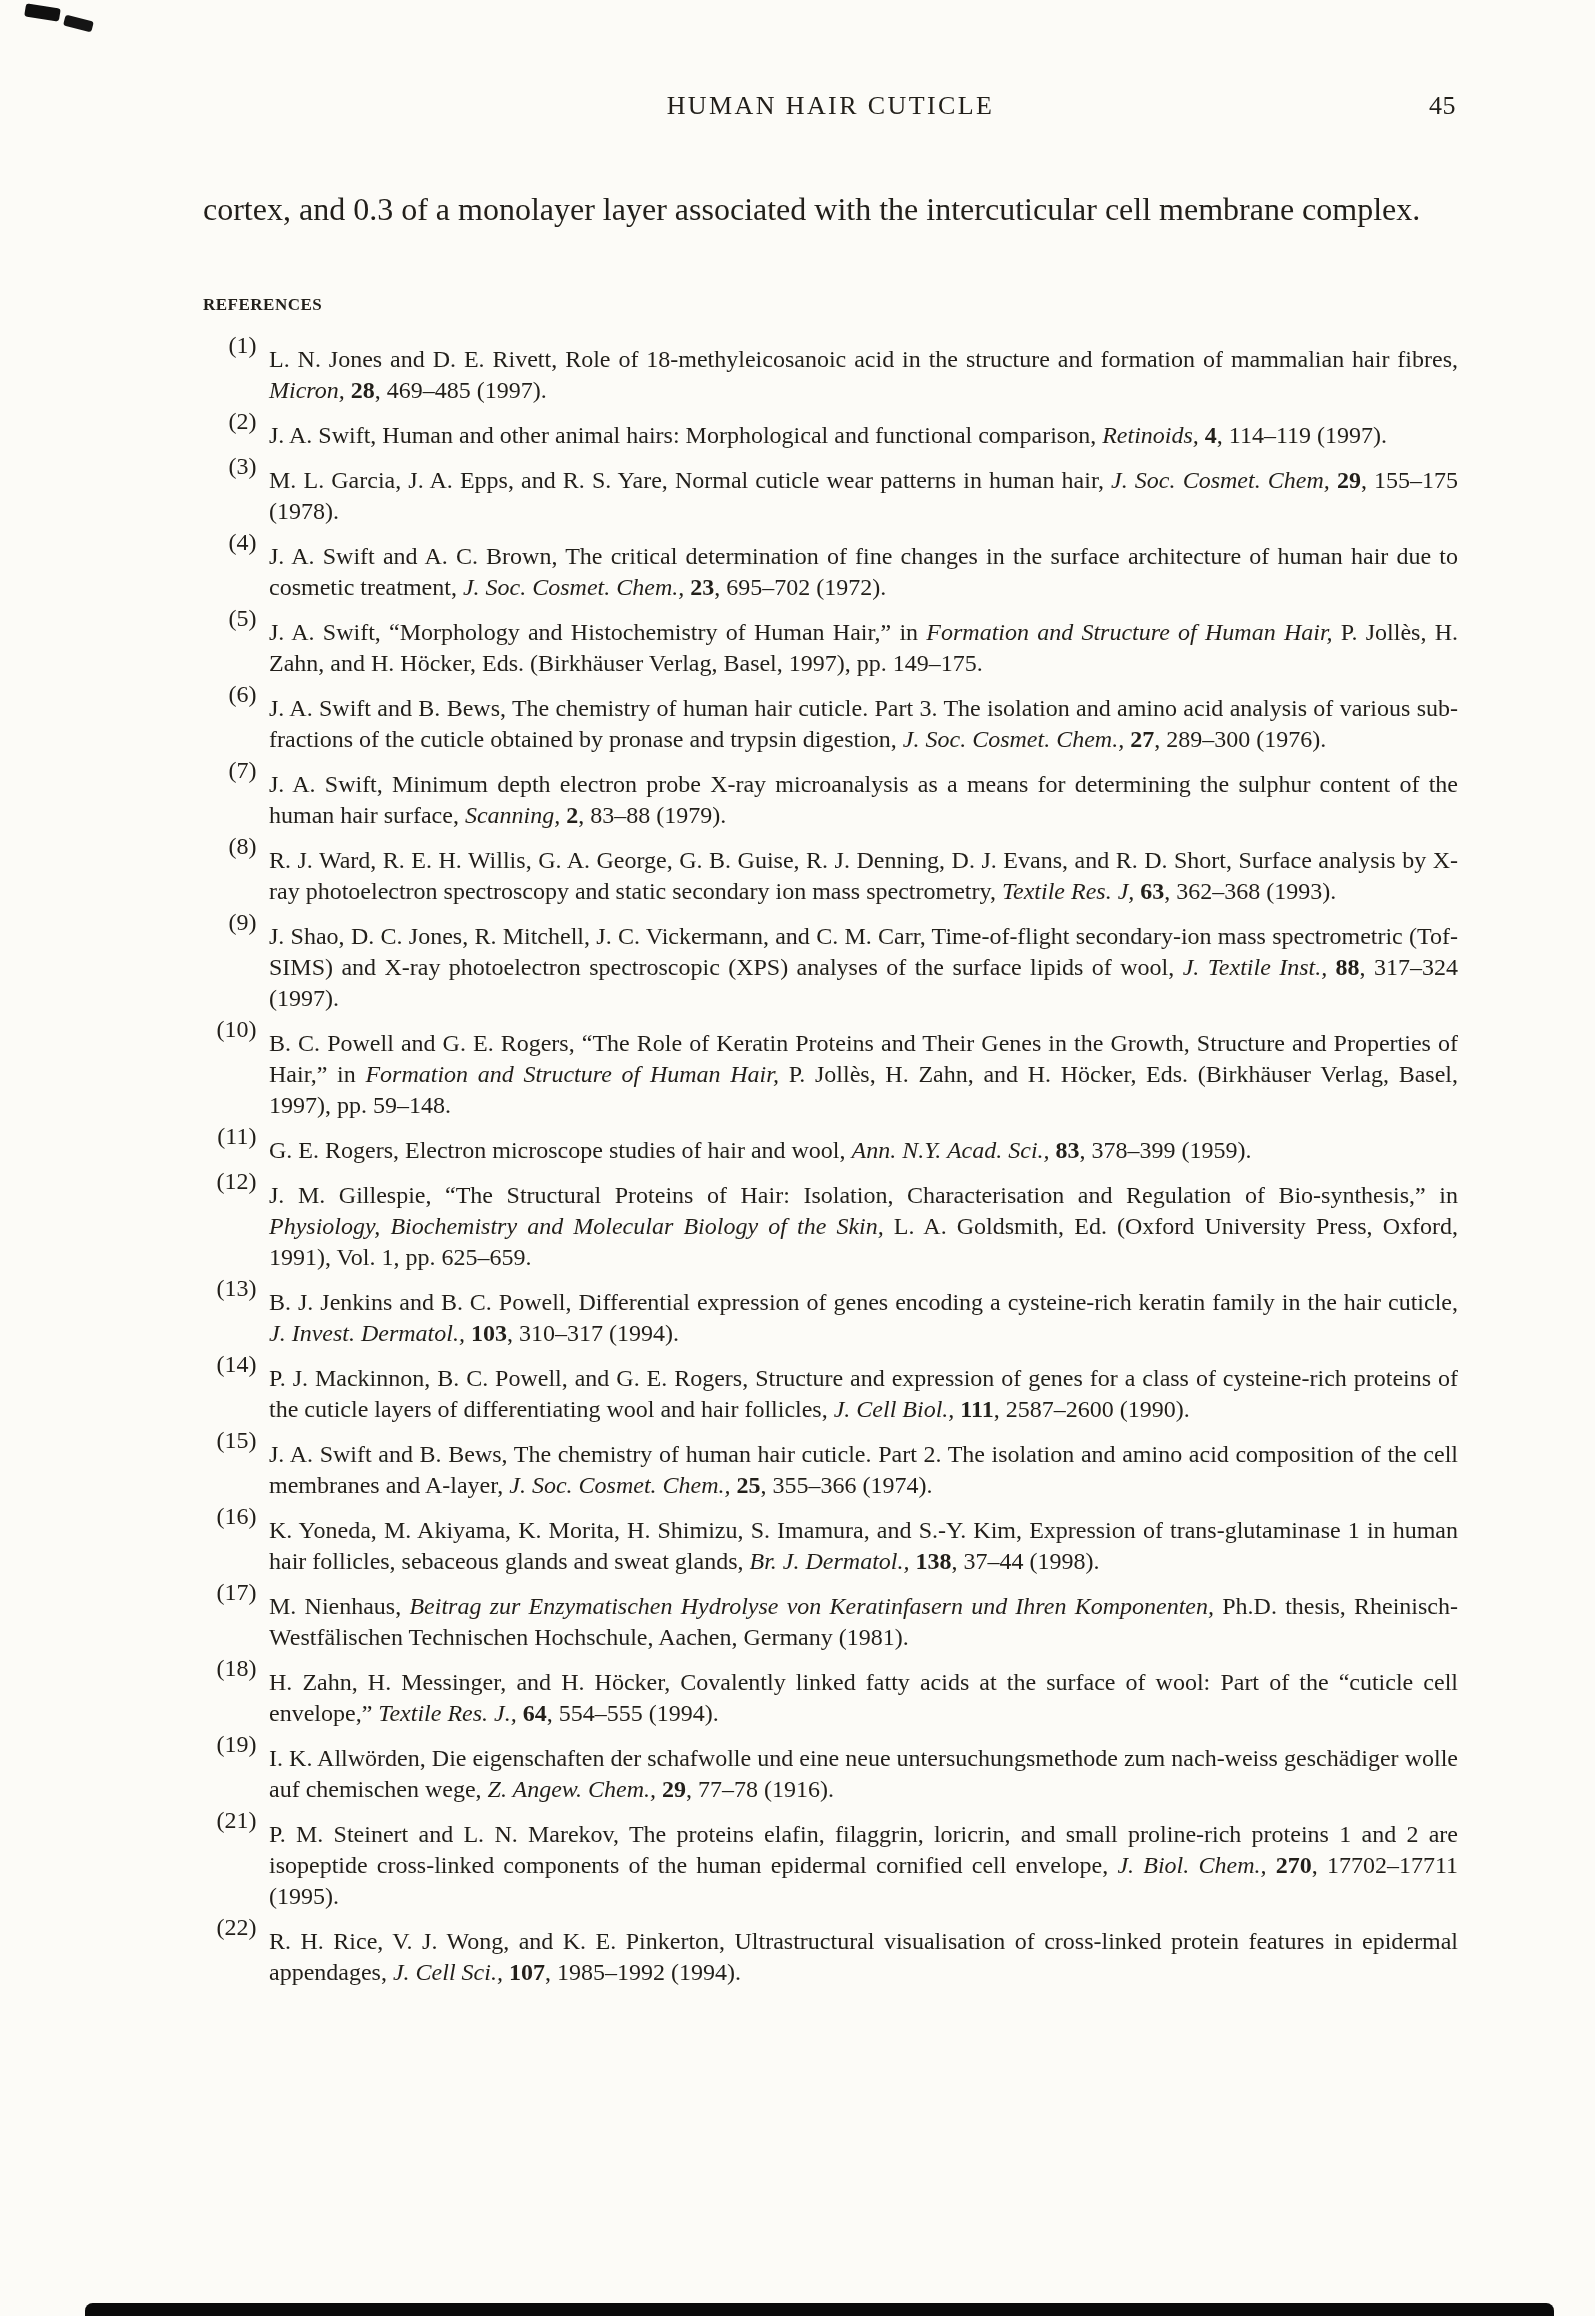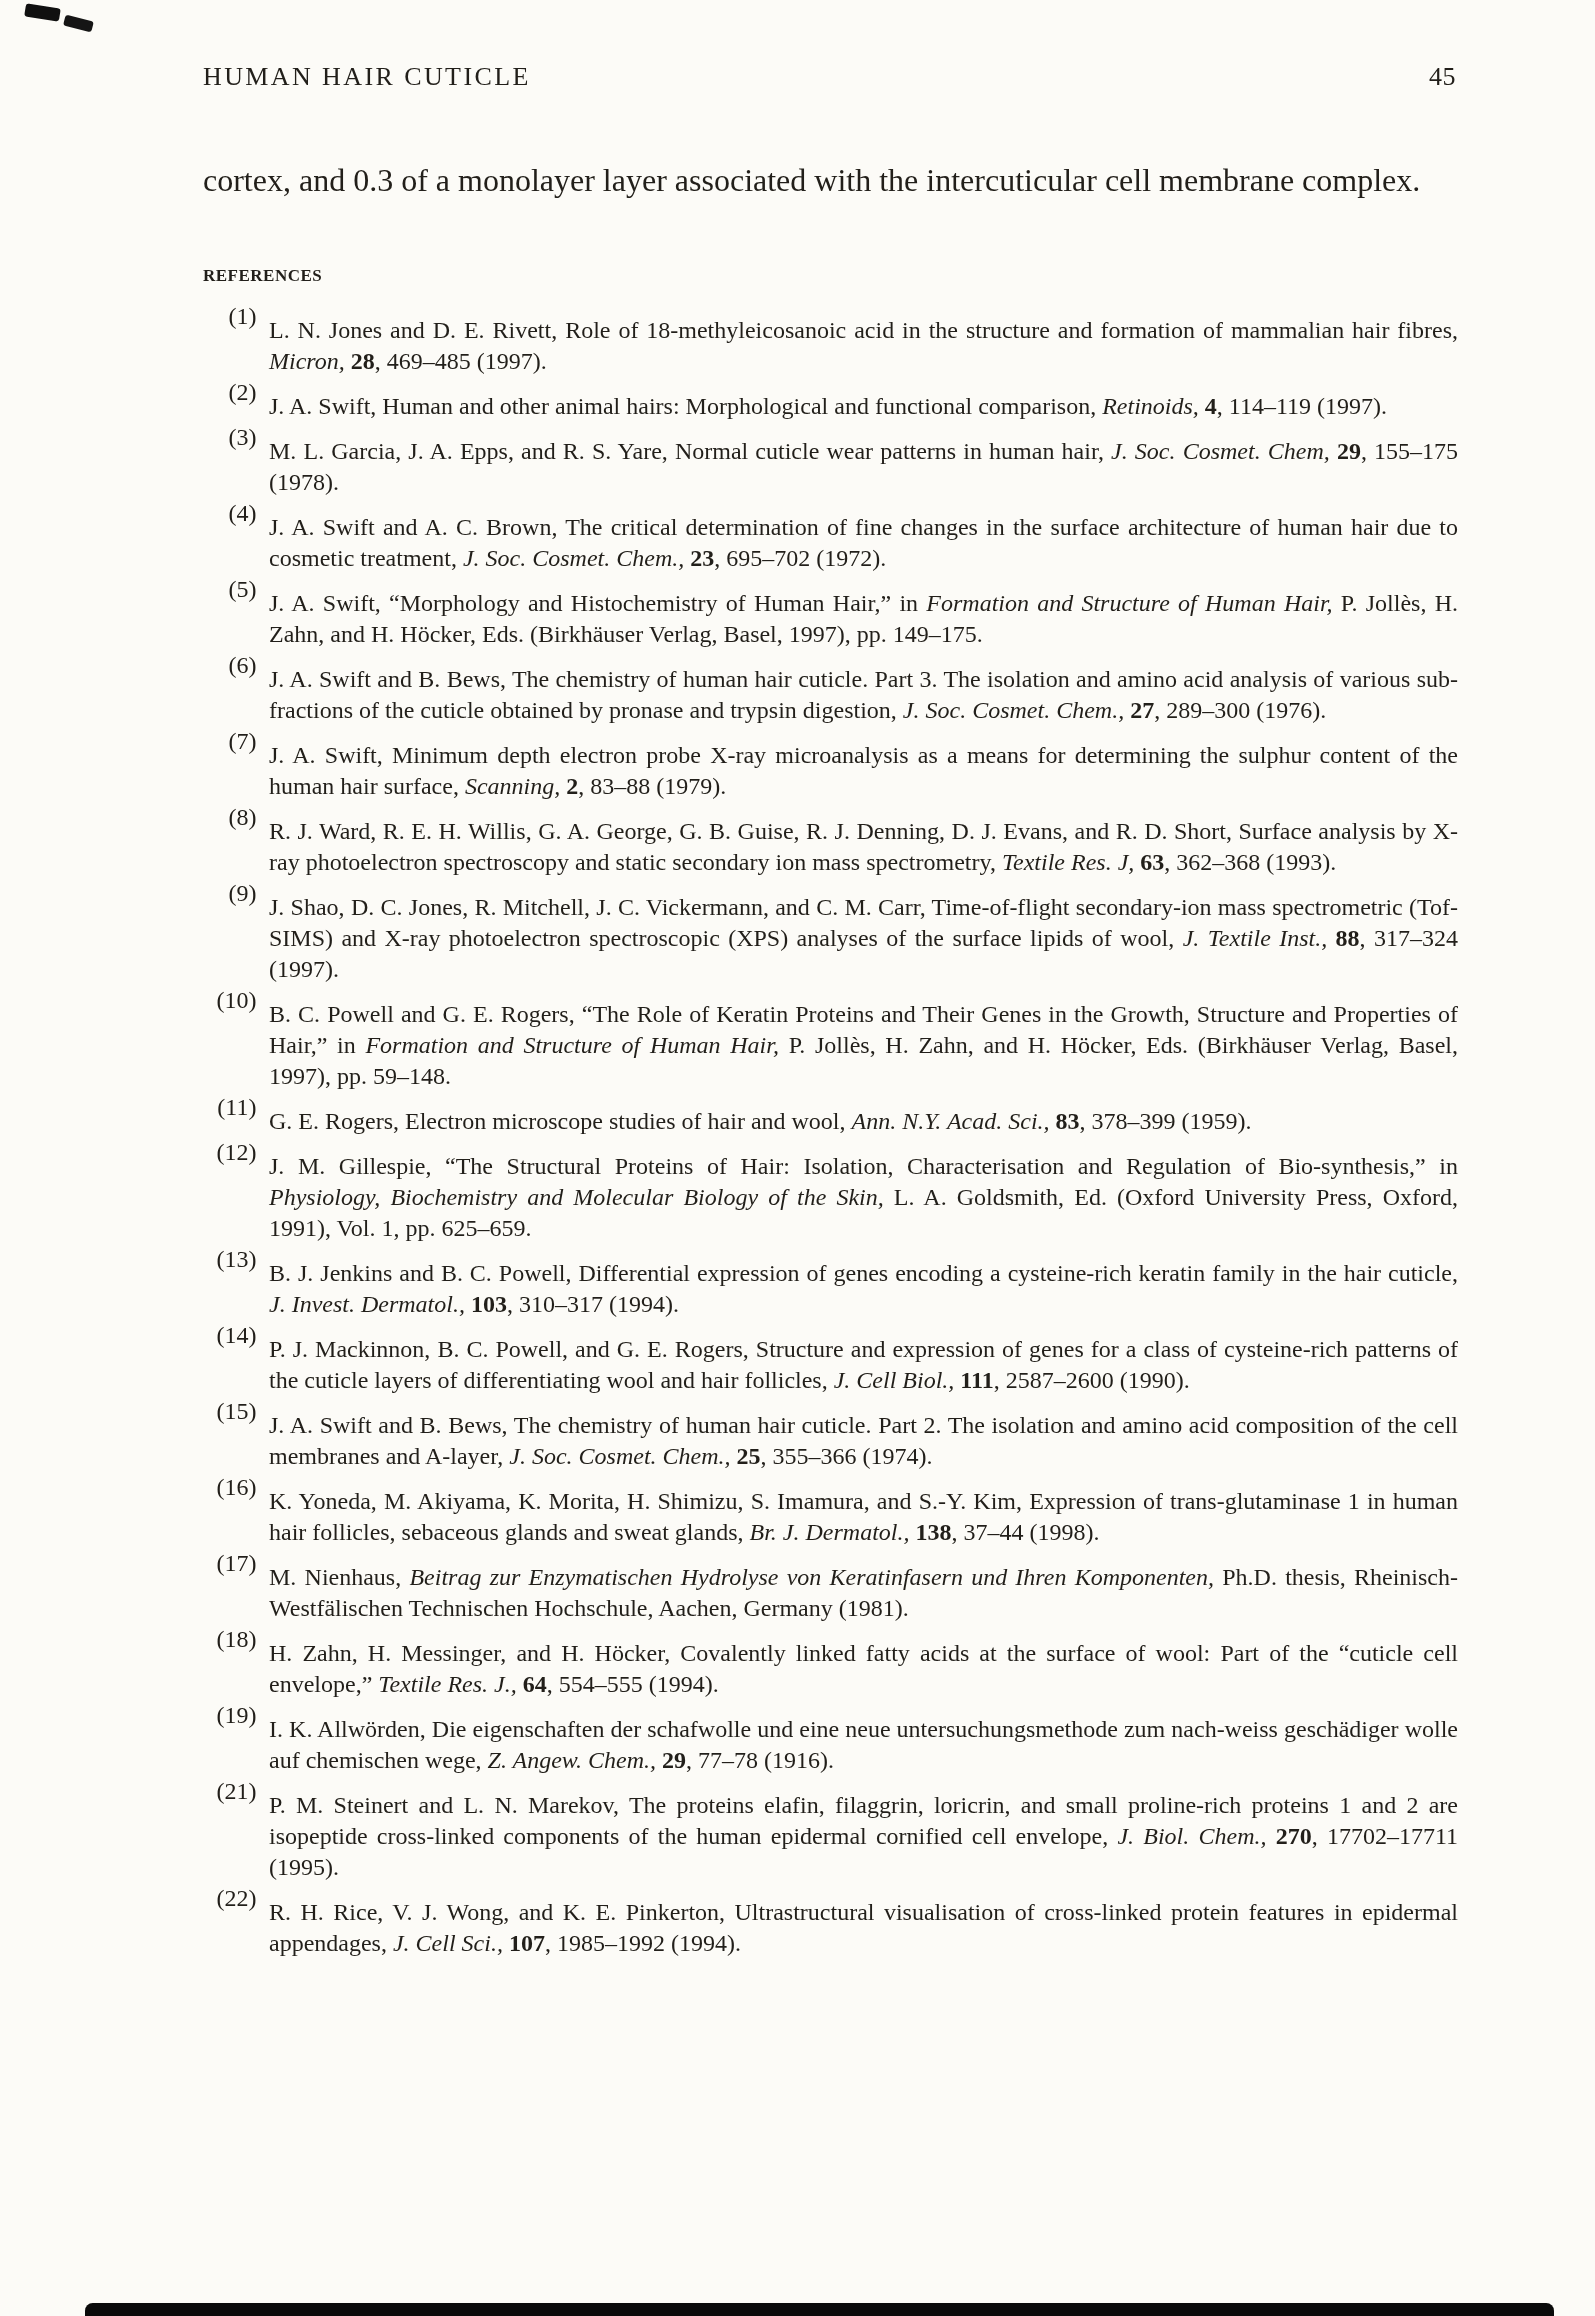--- a/index.html
+++ b/index.html
@@ -25,8 +25,8 @@
 
   .running-head {
     position: relative;
-    margin-top: 62px;
-    text-align: left;
+    margin-top: 91px;
+    text-align: center;
     font-size: 26px;
     letter-spacing: 2.4px;
     white-space: nowrap;

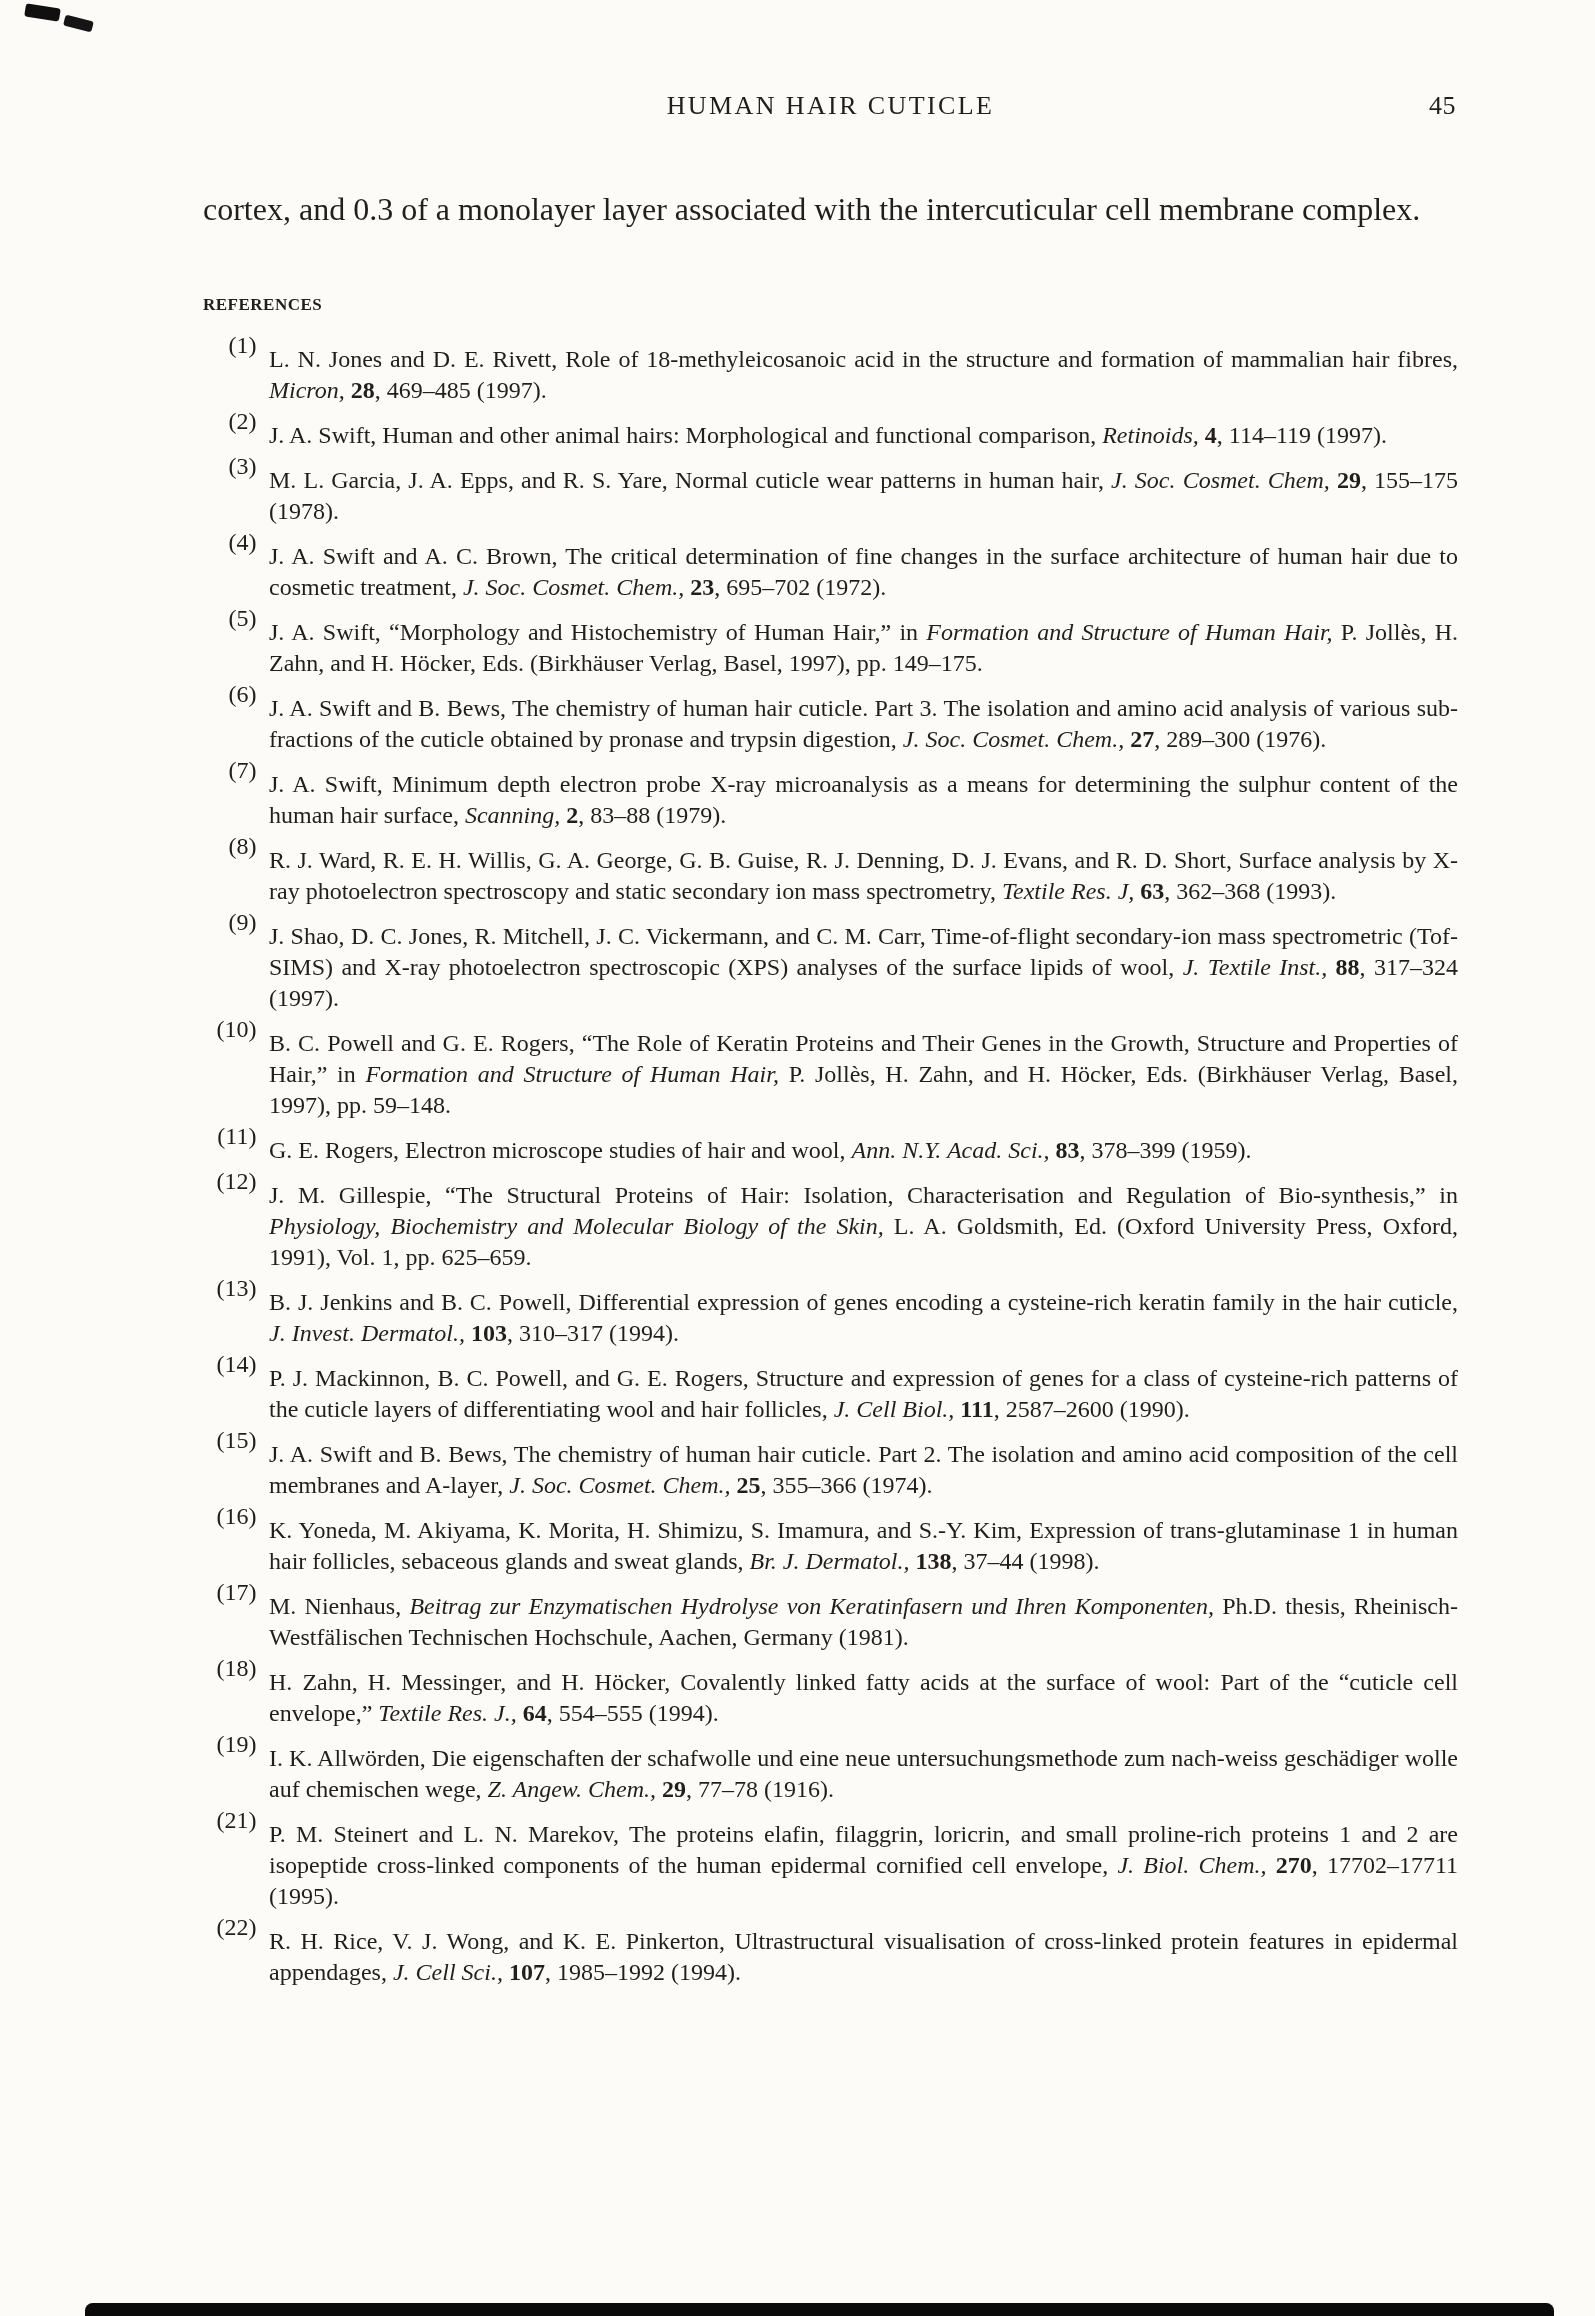--- a/index.html
+++ b/index.html
@@ -163,7 +163,7 @@
         </div>
         <div class="ref-item">
           <span class="ref-num">(14)</span>
-          <span class="ref-text"><span>P. J. Mackinnon, B. C. Powell, and G. E. Rogers, Structure and expression of genes for a class of cysteine-rich patterns of the cuticle layers of differentiating wool and hair follicles, </span><span class="it">J. Cell Biol., </span><span class="bd">111</span><span>, 2587–2600 (1990).</span></span>
+          <span class="ref-text"><span>P. J. Mackinnon, B. C. Powell, and G. E. Rogers, Structure and expression of genes for a class of cysteine-rich proteins of the cuticle layers of differentiating wool and hair follicles, </span><span class="it">J. Cell Biol., </span><span class="bd">111</span><span>, 2587–2600 (1990).</span></span>
         </div>
         <div class="ref-item">
           <span class="ref-num">(15)</span>

